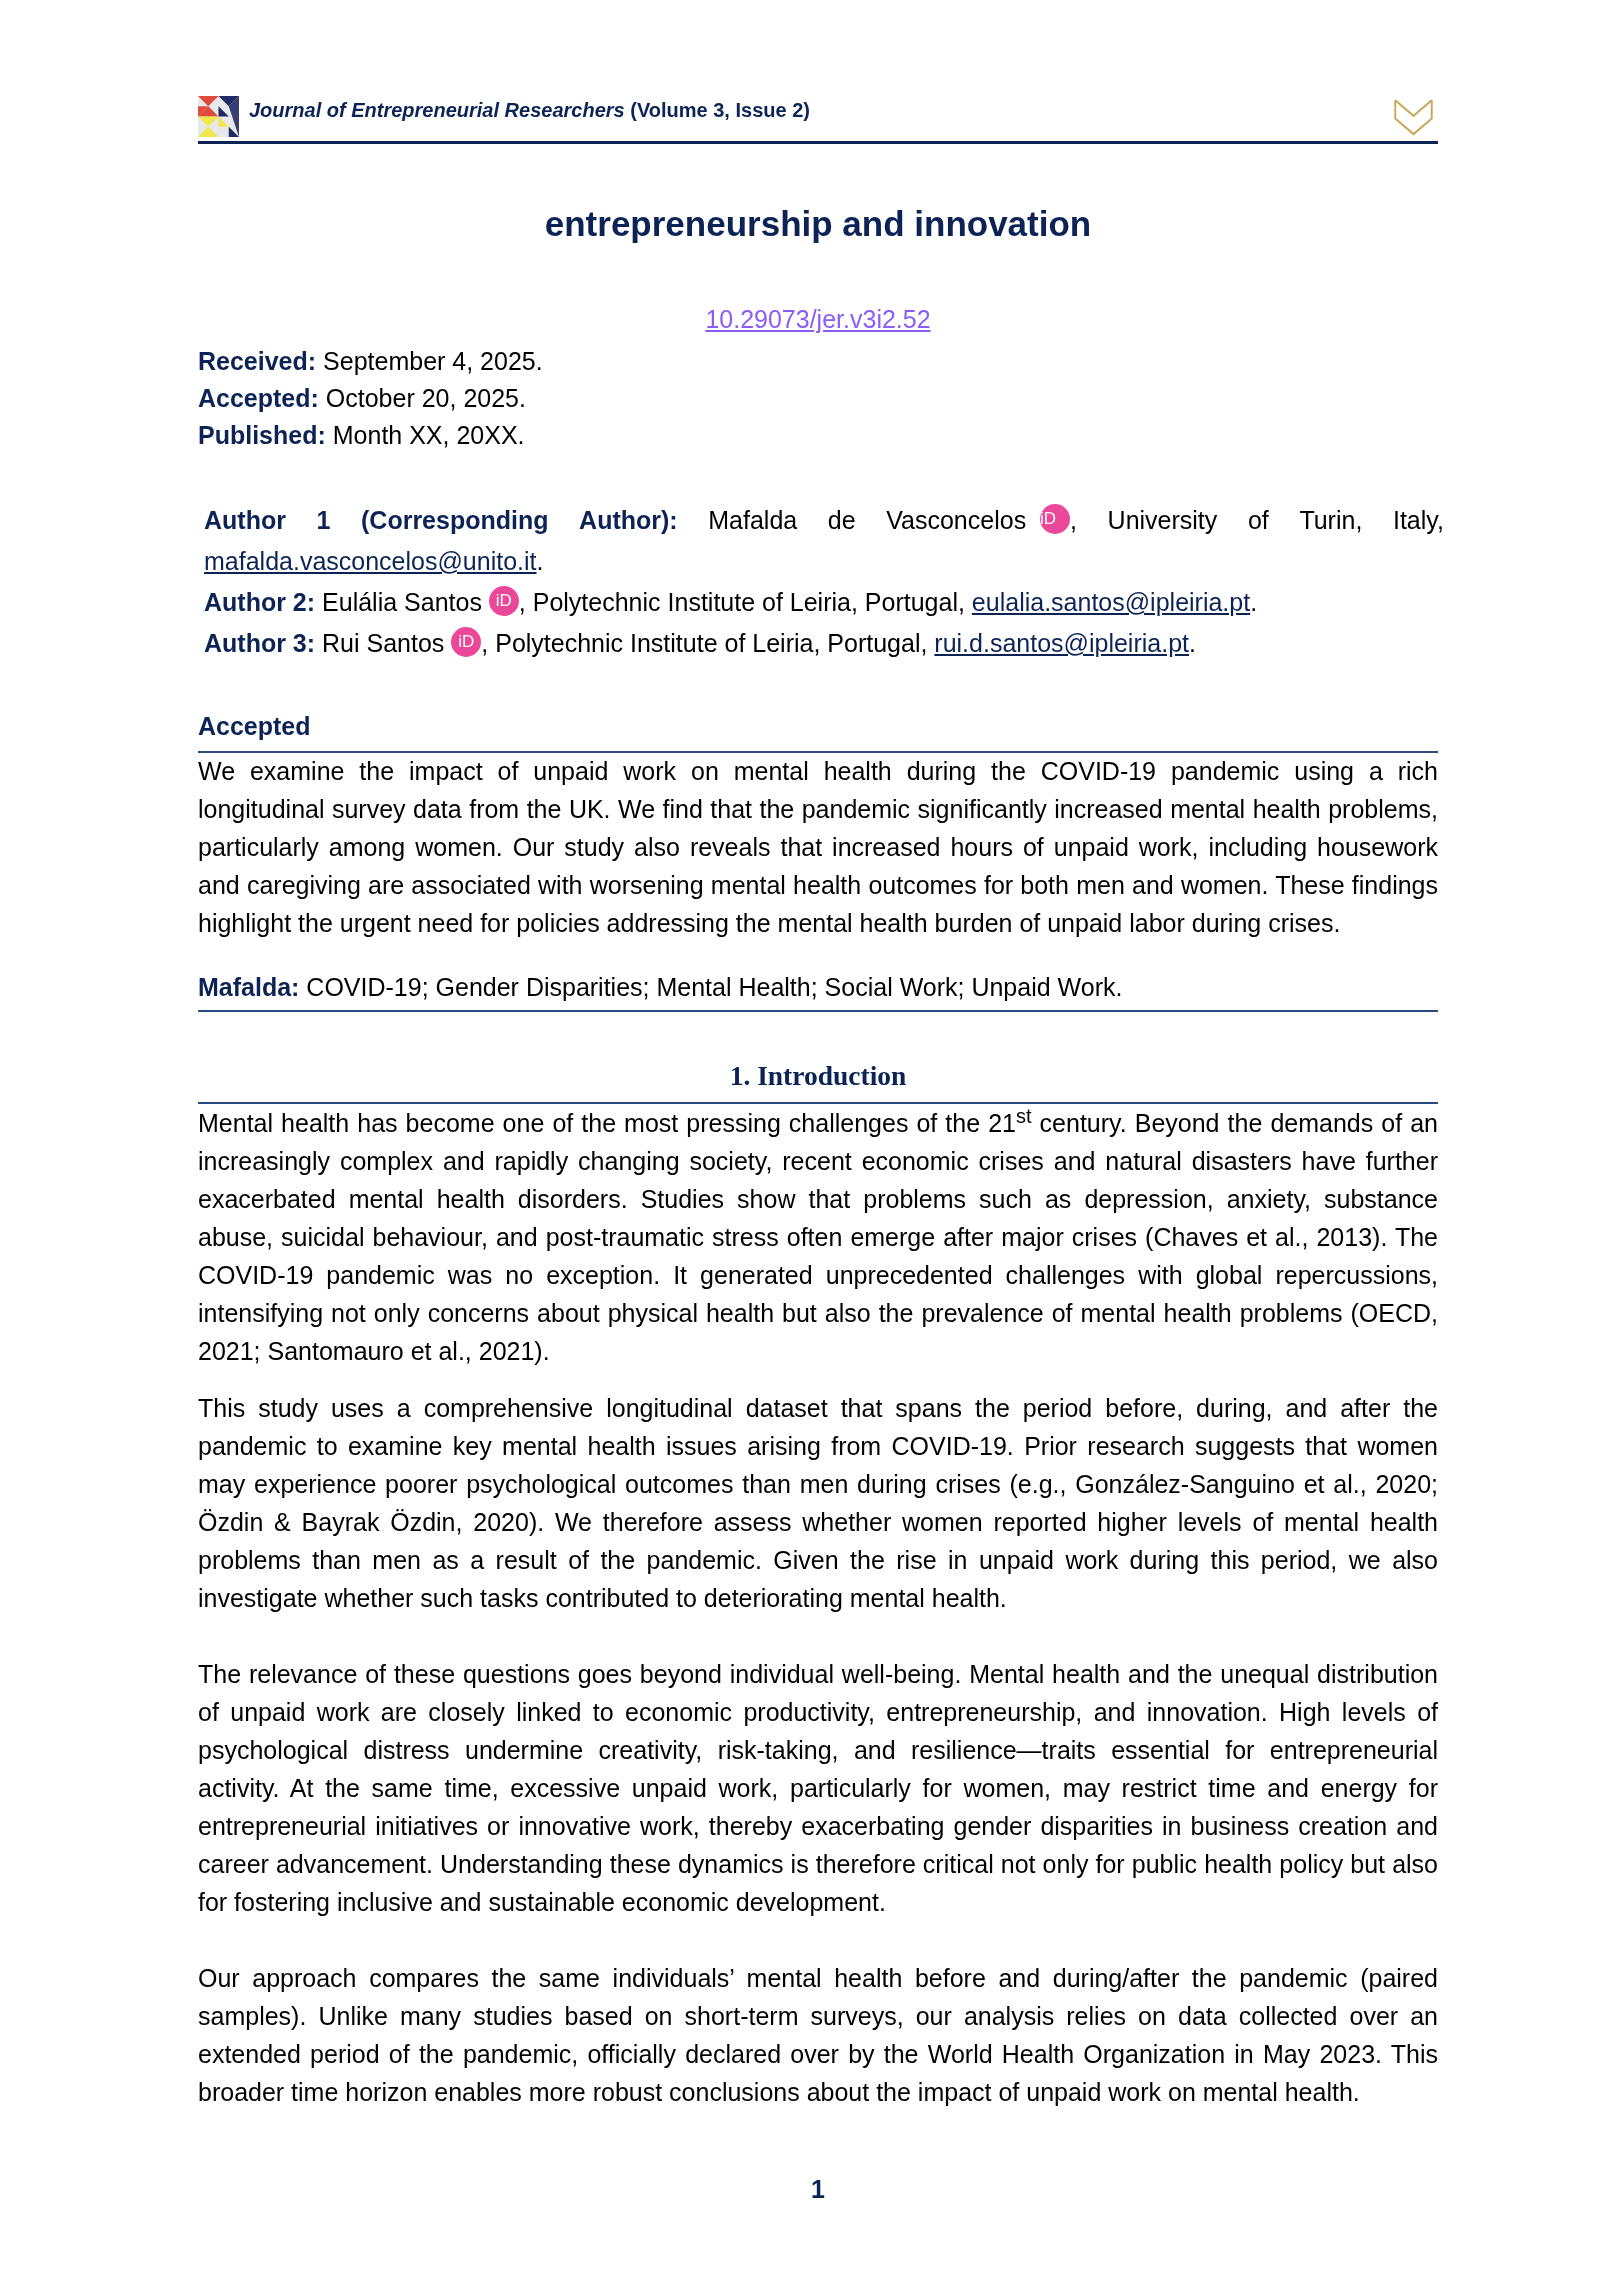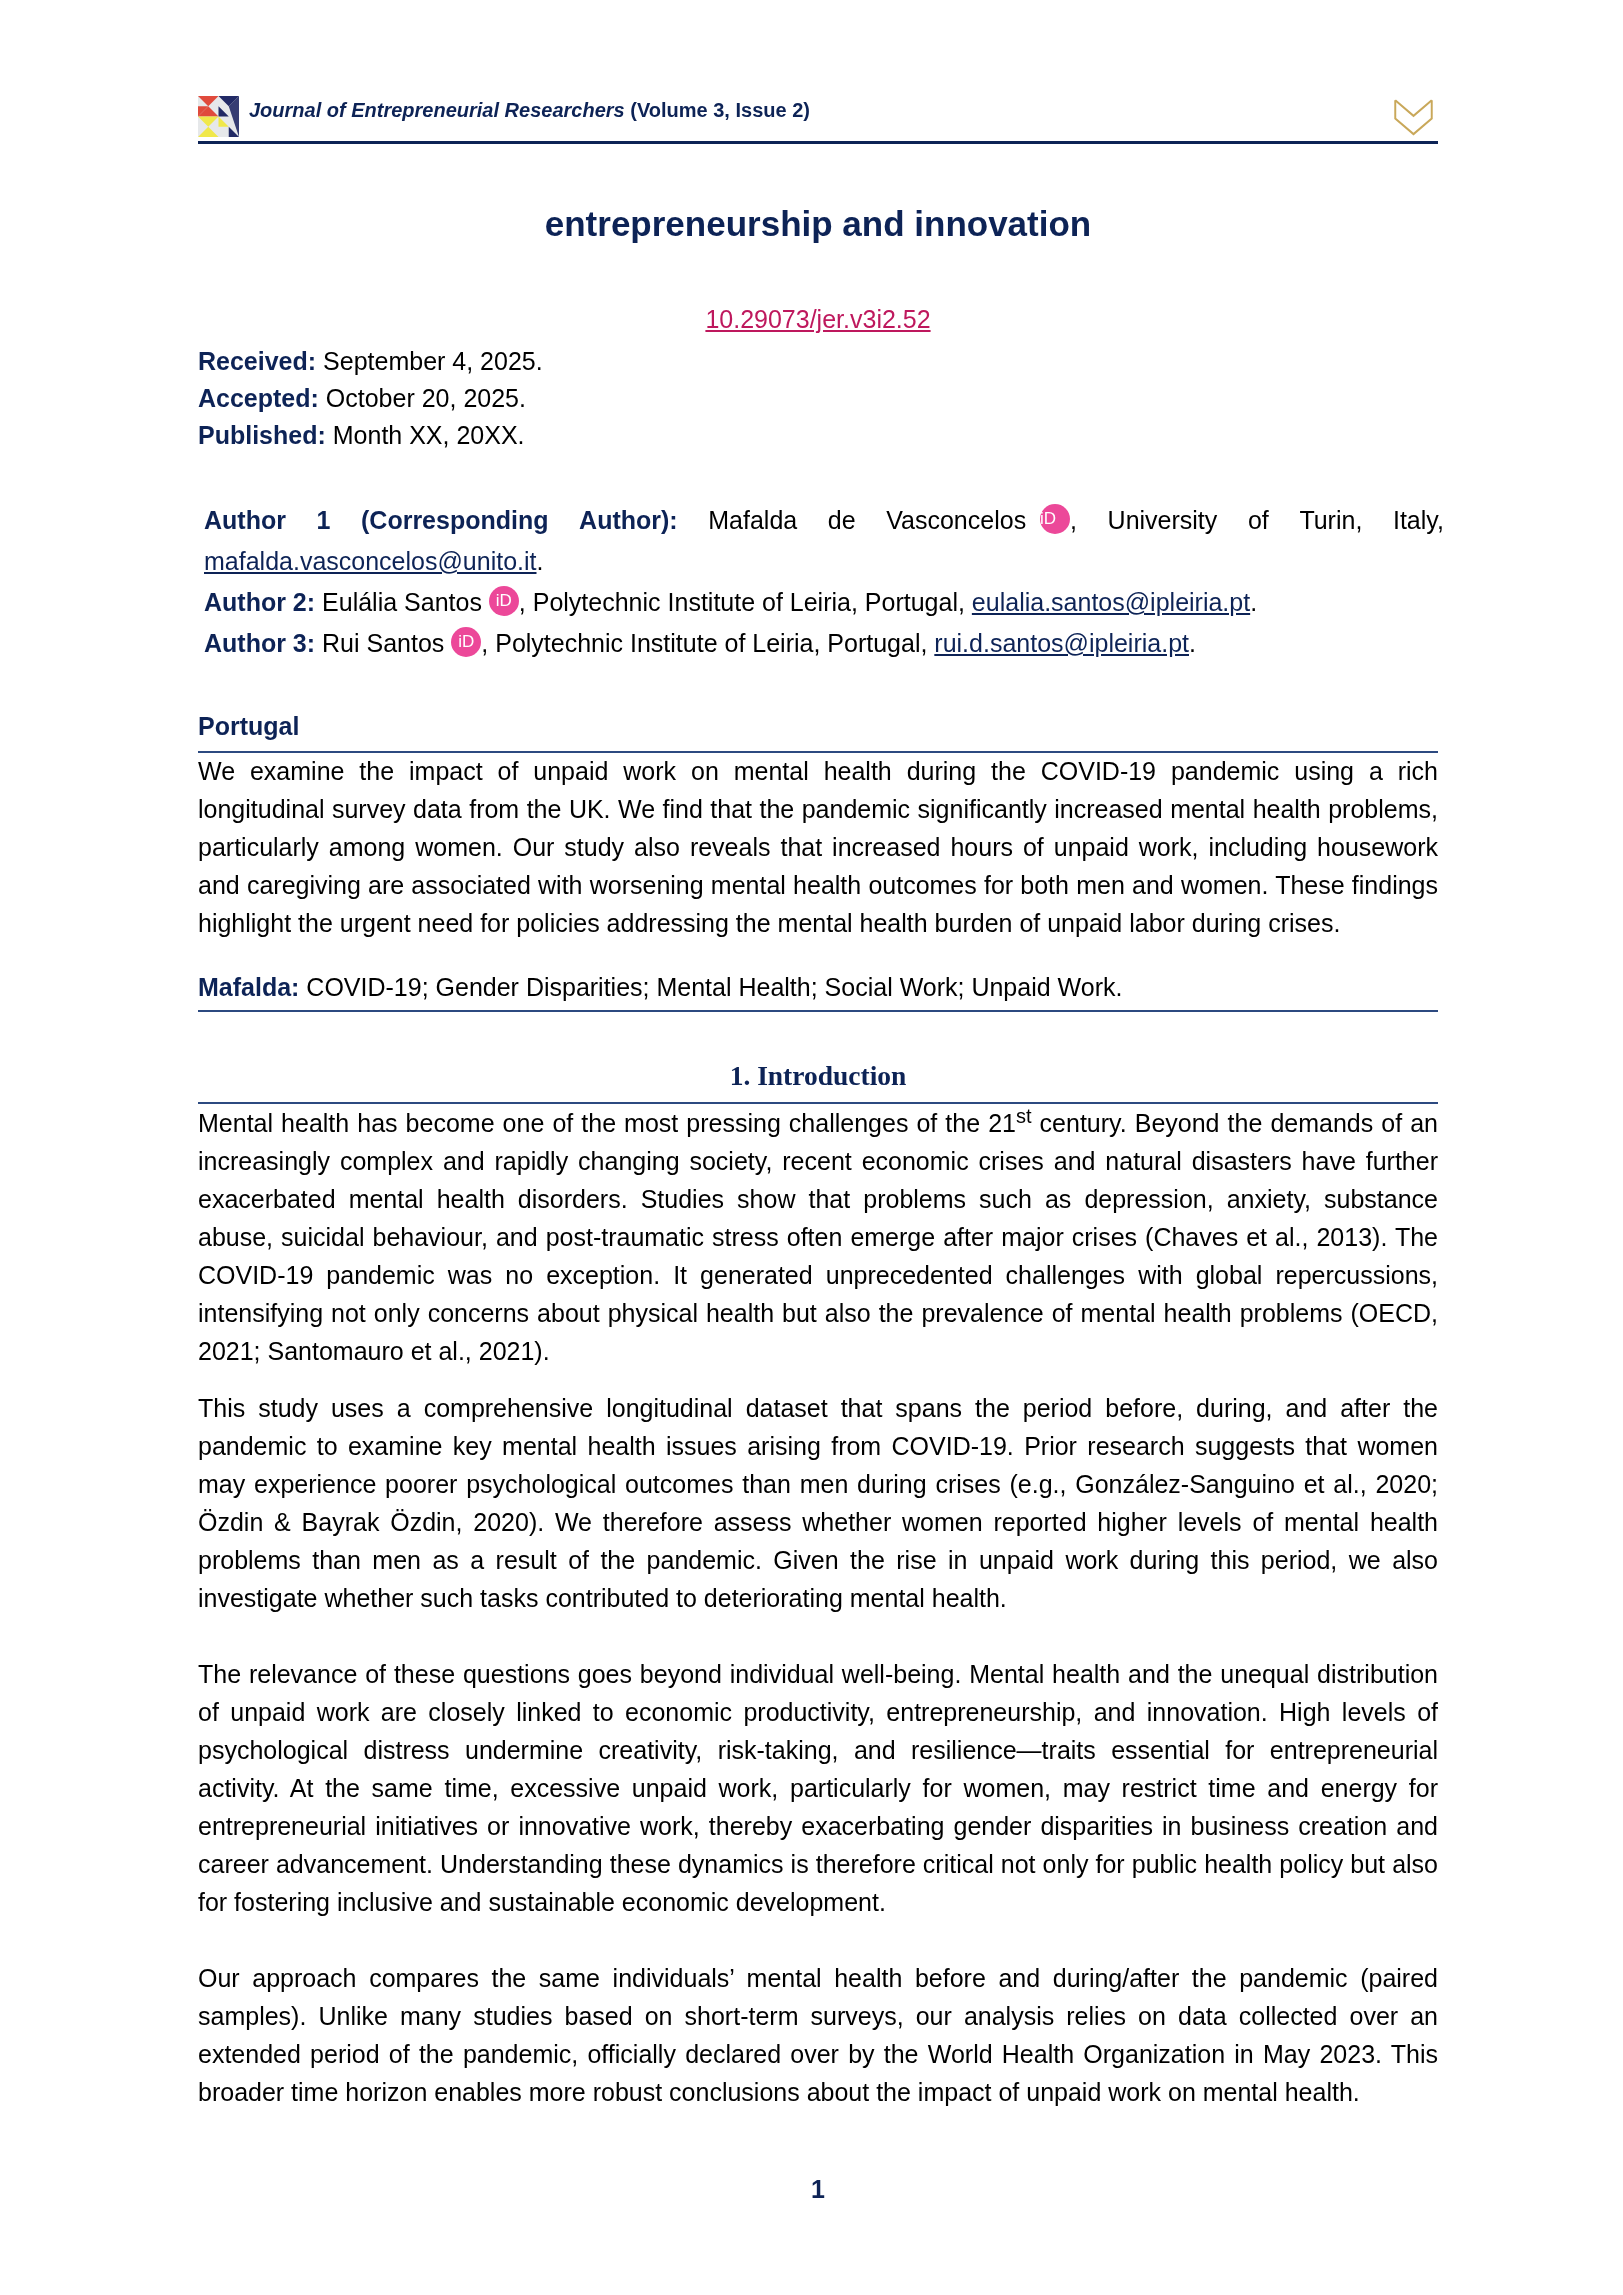--- a/index.html
+++ b/index.html
@@ -17,7 +17,7 @@
   .title { position: absolute; top: 196px; left: 0; width: 1240px; text-align: center;
            font-size: 35px; line-height: 55px; font-weight: bold; color: #0d2356; }
   .doi { position: absolute; top: 305px; left: 0; width: 1240px; text-align: center; font-size: 25px; }
-  .doi a { color: #be185d; text-decoration: underline; }
+  .doi a { color: #8b5cf6; text-decoration: underline; }
 
   .meta { position: absolute; top: 343px; left: 0; font-size: 25px; line-height: 37px; }
   .meta b { color: #0d2356; }

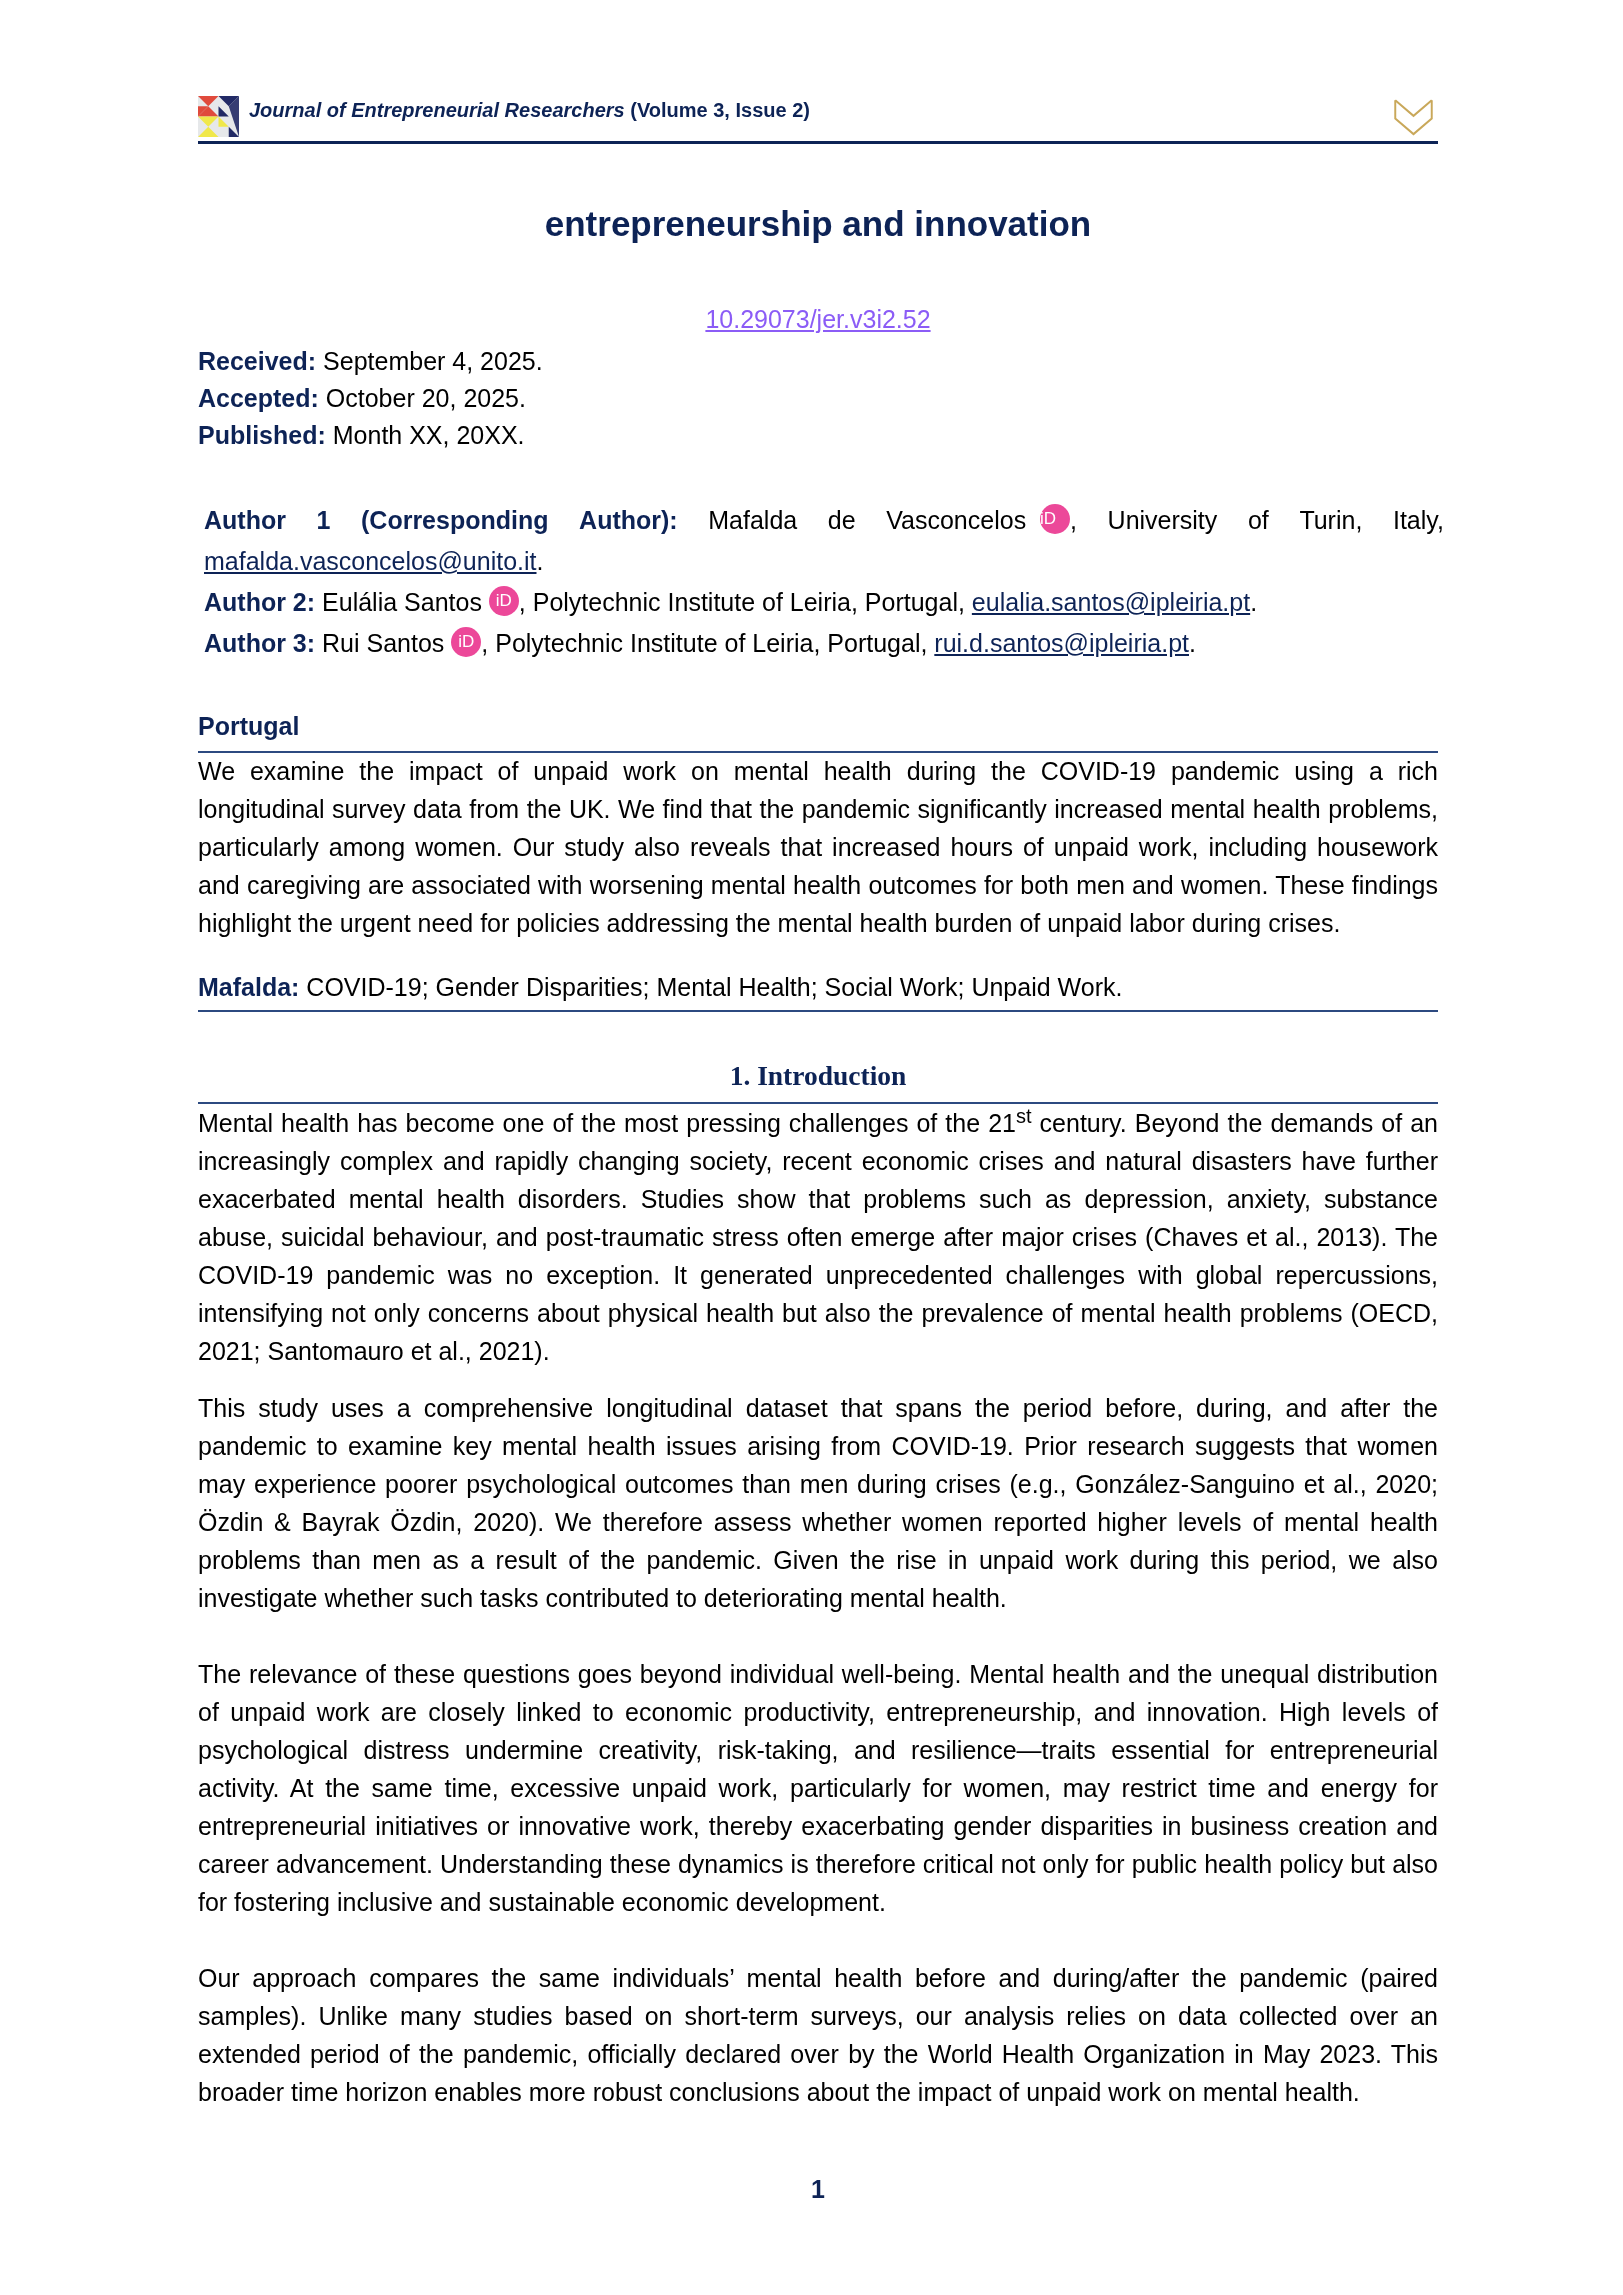--- a/index.html
+++ b/index.html
@@ -112,7 +112,7 @@
     </div>
   </div>
 
-  <div class="section-label" style="top:712px;">Portugal</div>
+  <div class="section-label" style="top:712px;">Accepted</div>
   <div class="rule" style="top:751px;"></div>
   <div class="para" style="top:752px;">We examine the impact of unpaid work on mental health during the COVID-19 pandemic using a rich longitudinal survey data from the UK. We find that the pandemic significantly increased mental health problems, particularly among women. Our study also reveals that increased hours of unpaid work, including housework and caregiving are associated with worsening mental health outcomes for both men and women. These findings highlight the urgent need for policies addressing the mental health burden of unpaid labor during crises.</div>
   <div class="para kw" style="top:968px;"><b>Mafalda:</b><span> COVID-19; Gender Disparities; Mental Health; Social Work; Unpaid Work.</span></div>

